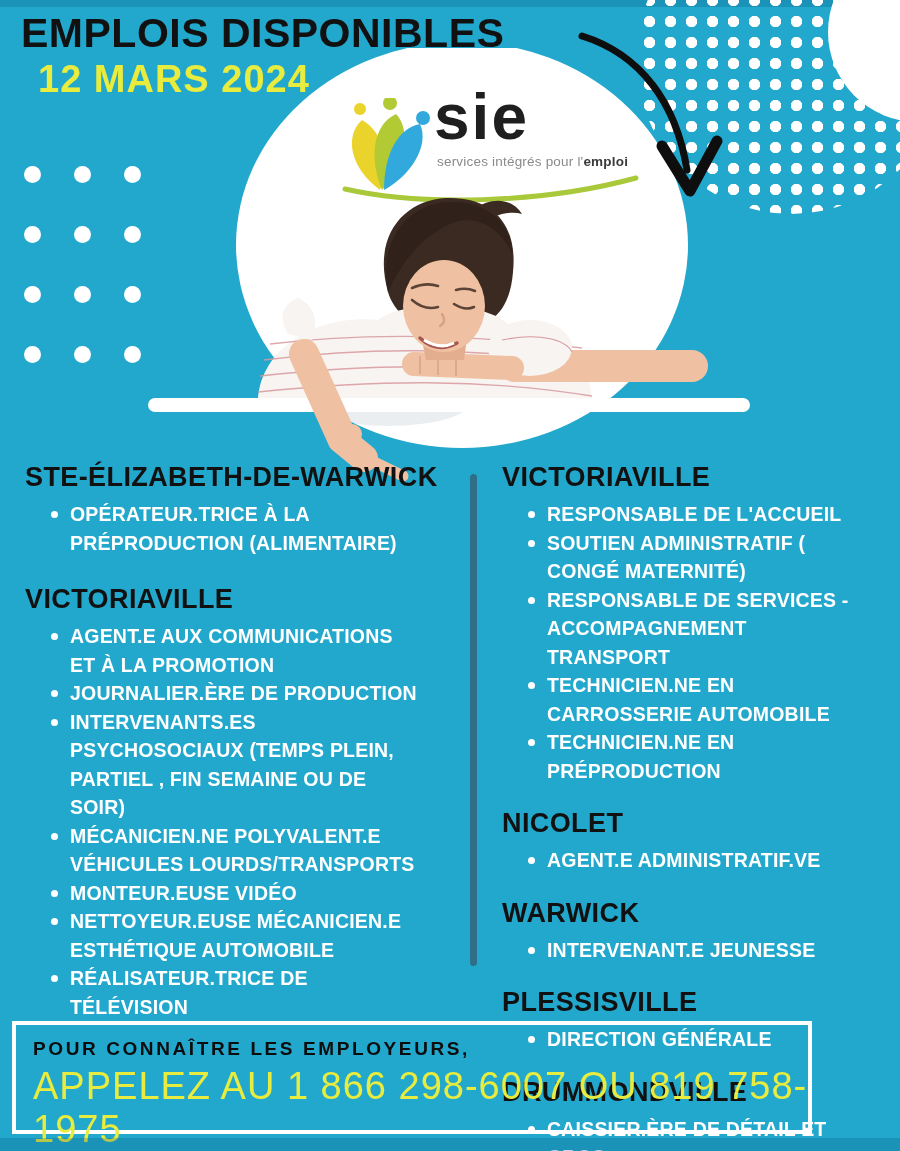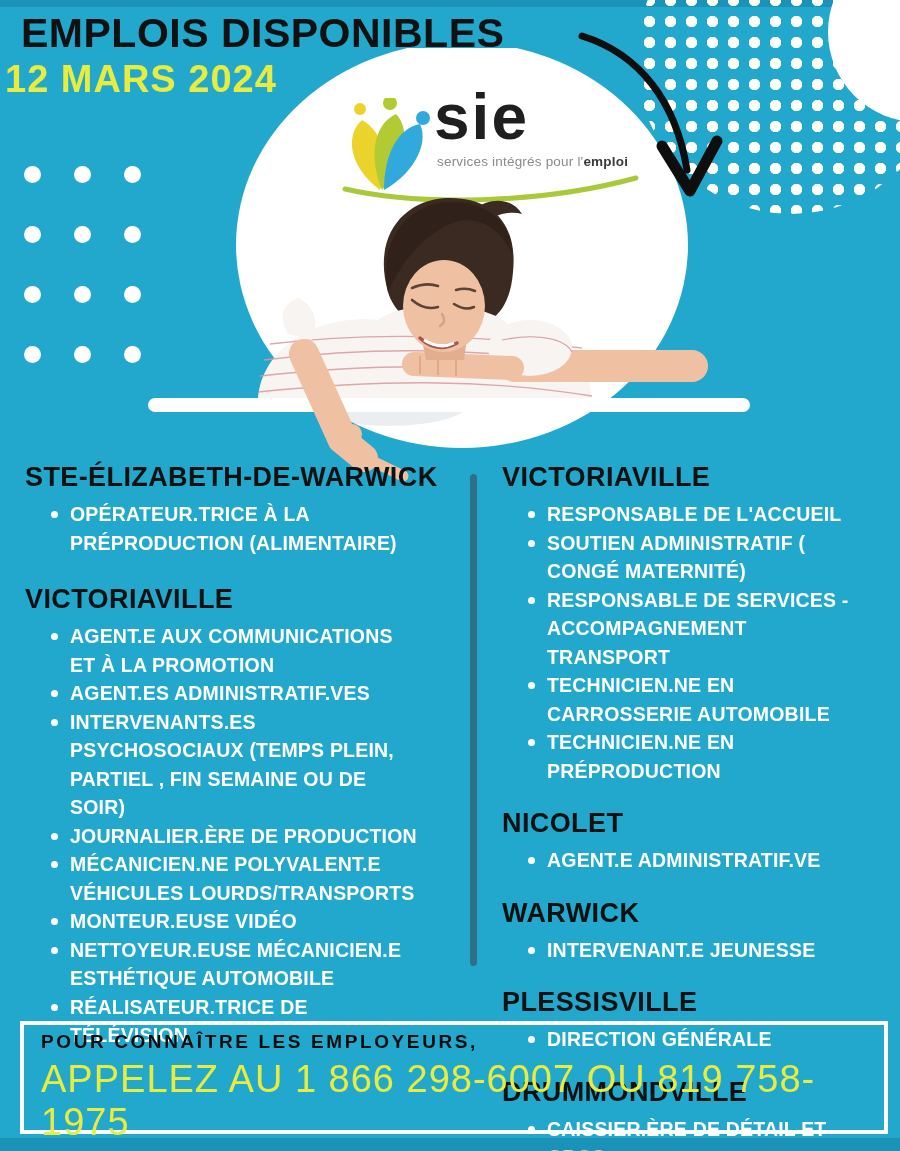--- a/index.html
+++ b/index.html
@@ -19,7 +19,7 @@
   
   .title{position:absolute;left:21px;top:10px;font-size:41px;font-weight:bold;
          letter-spacing:.5px;color:var(--ink);}
-  .date{position:absolute;left:5px;top:58px;font-size:38px;font-weight:bold;
+  .date{position:absolute;left:38px;top:58px;font-size:38px;font-weight:bold;
         letter-spacing:1px;color:var(--yellow);text-align:center;}
 
   

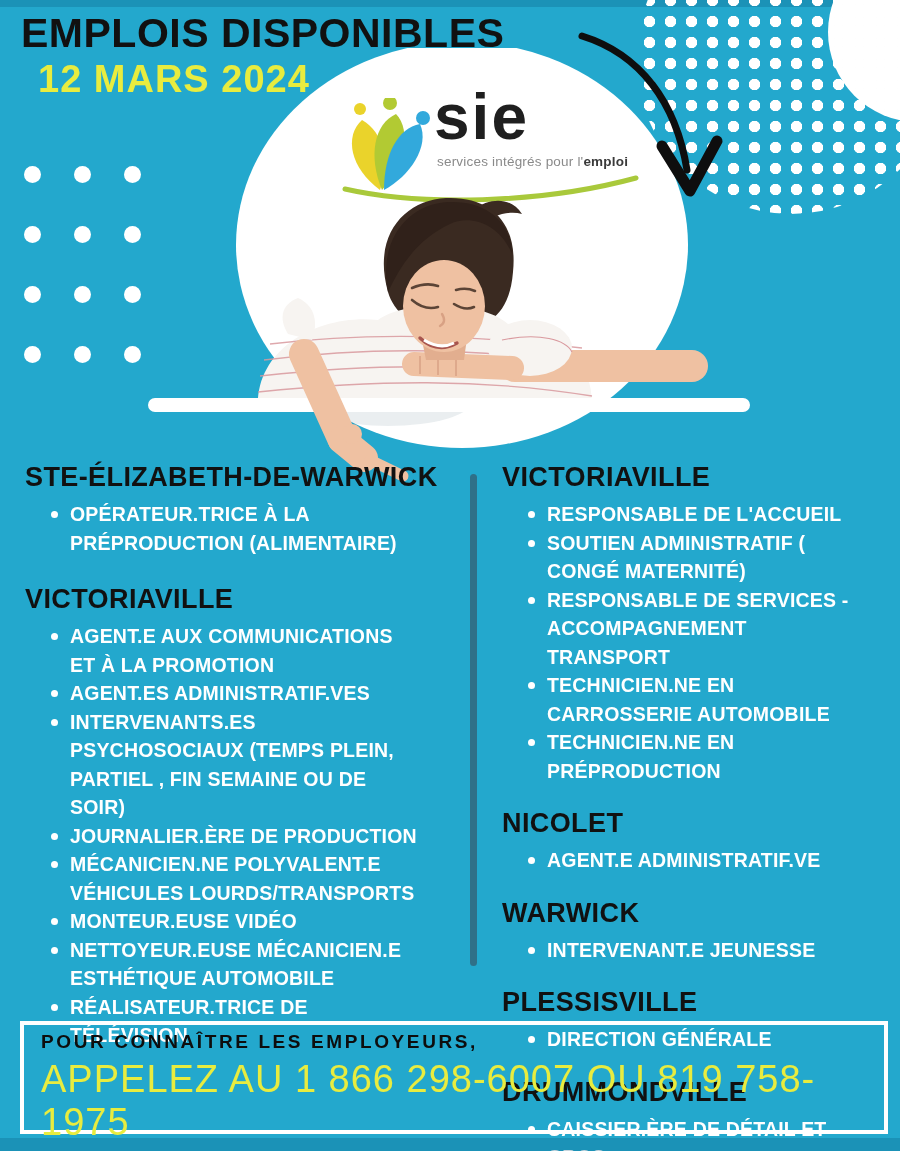--- a/index.html
+++ b/index.html
@@ -197,7 +197,6 @@
           <div class="city">VICTORIAVILLE</div>
           <ul class="jobs">
             <li>AGENT.E AUX COMMUNICATIONS ET À LA PROMOTION</li>
-            <li>AGENT.ES ADMINISTRATIF.VES</li>
             <li>INTERVENANTS.ES PSYCHOSOCIAUX (TEMPS PLEIN, PARTIEL , FIN SEMAINE OU DE SOIR)</li>
             <li>JOURNALIER.ÈRE DE PRODUCTION</li>
             <li>MÉCANICIEN.NE POLYVALENT.E VÉHICULES LOURDS/TRANSPORTS</li>

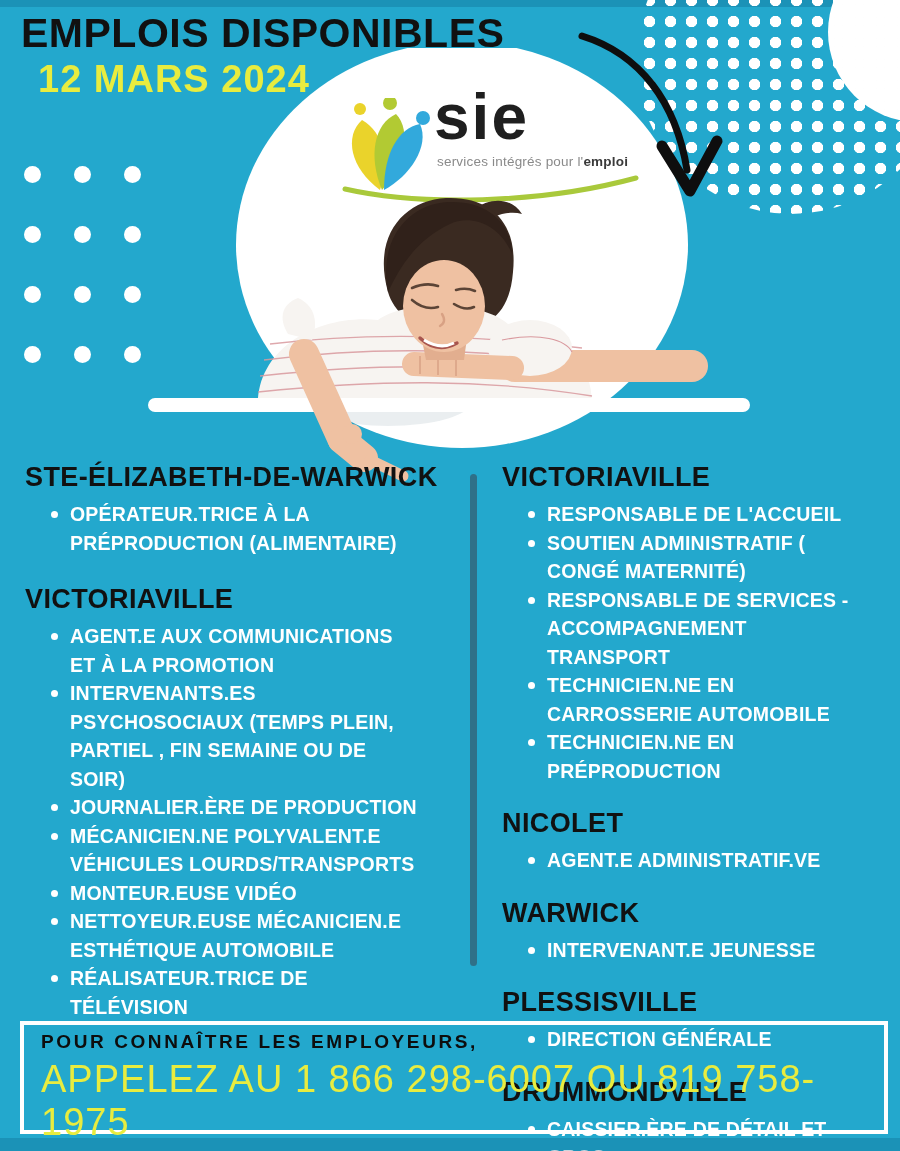--- a/index.html
+++ b/index.html
@@ -197,8 +197,8 @@
           <div class="city">VICTORIAVILLE</div>
           <ul class="jobs">
             <li>AGENT.E AUX COMMUNICATIONS ET À LA PROMOTION</li>
+            <li>JOURNALIER.ÈRE DE PRODUCTION</li>
             <li>INTERVENANTS.ES PSYCHOSOCIAUX (TEMPS PLEIN, PARTIEL , FIN SEMAINE OU DE SOIR)</li>
-            <li>JOURNALIER.ÈRE DE PRODUCTION</li>
             <li>MÉCANICIEN.NE POLYVALENT.E VÉHICULES LOURDS/TRANSPORTS</li>
             <li>MONTEUR.EUSE VIDÉO</li>
             <li>NETTOYEUR.EUSE MÉCANICIEN.E ESTHÉTIQUE AUTOMOBILE</li>

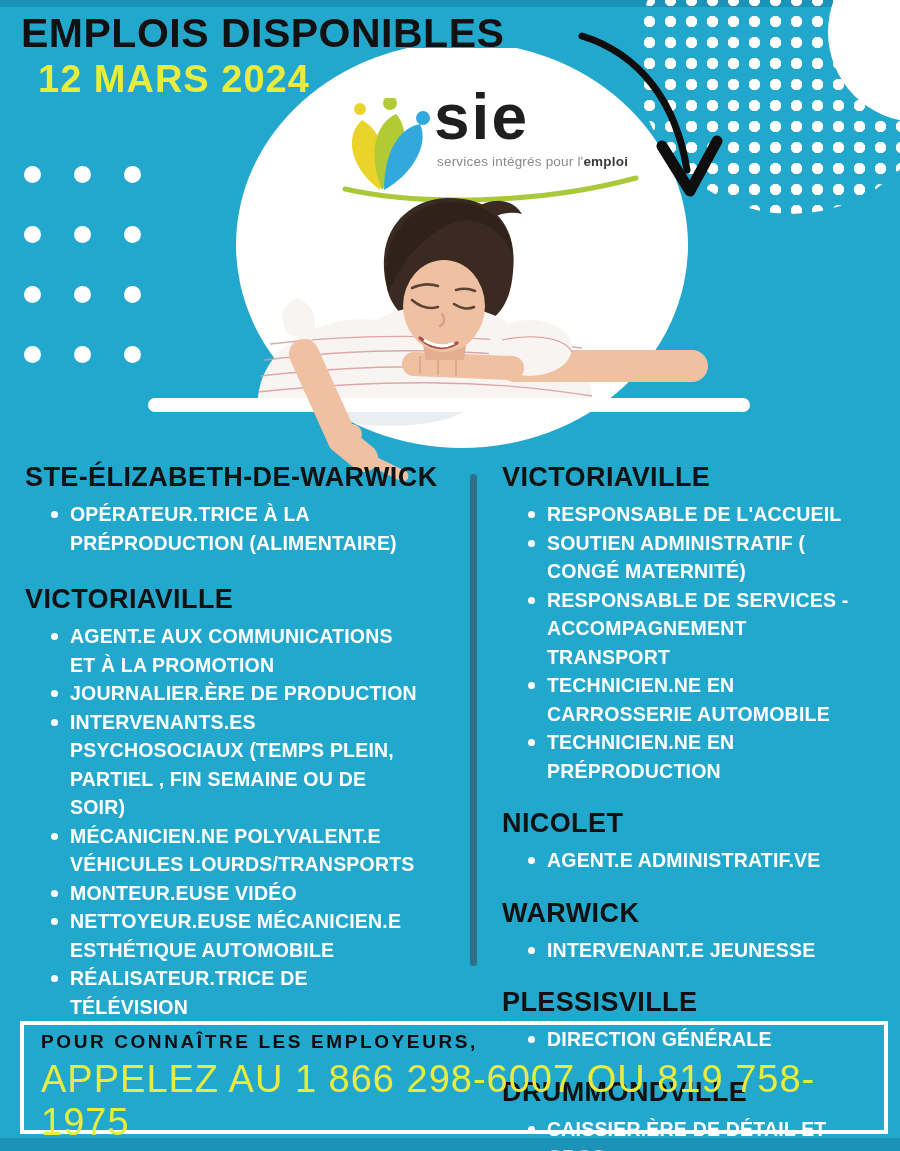--- a/index.html
+++ b/index.html
@@ -67,8 +67,8 @@
                      border-radius:50%;background:var(--white);}
 
   
-  .footer-box{position:absolute;left:20px;top:1021px;width:868px;height:113px;
-              border:4px solid var(--white);padding:6px 0 0 17px;}
+  .footer-box{position:absolute;left:12px;top:1021px;width:800px;height:113px;
+              border:4px solid var(--white);padding:13px 0 0 17px;}
   .footer-intro{font-size:19px;font-weight:bold;letter-spacing:2.6px;color:#0d0d0d;}
   .footer-phone{font-size:38px;font-weight:normal;letter-spacing:1px;color:var(--yellow);
                 margin-top:5px;}

